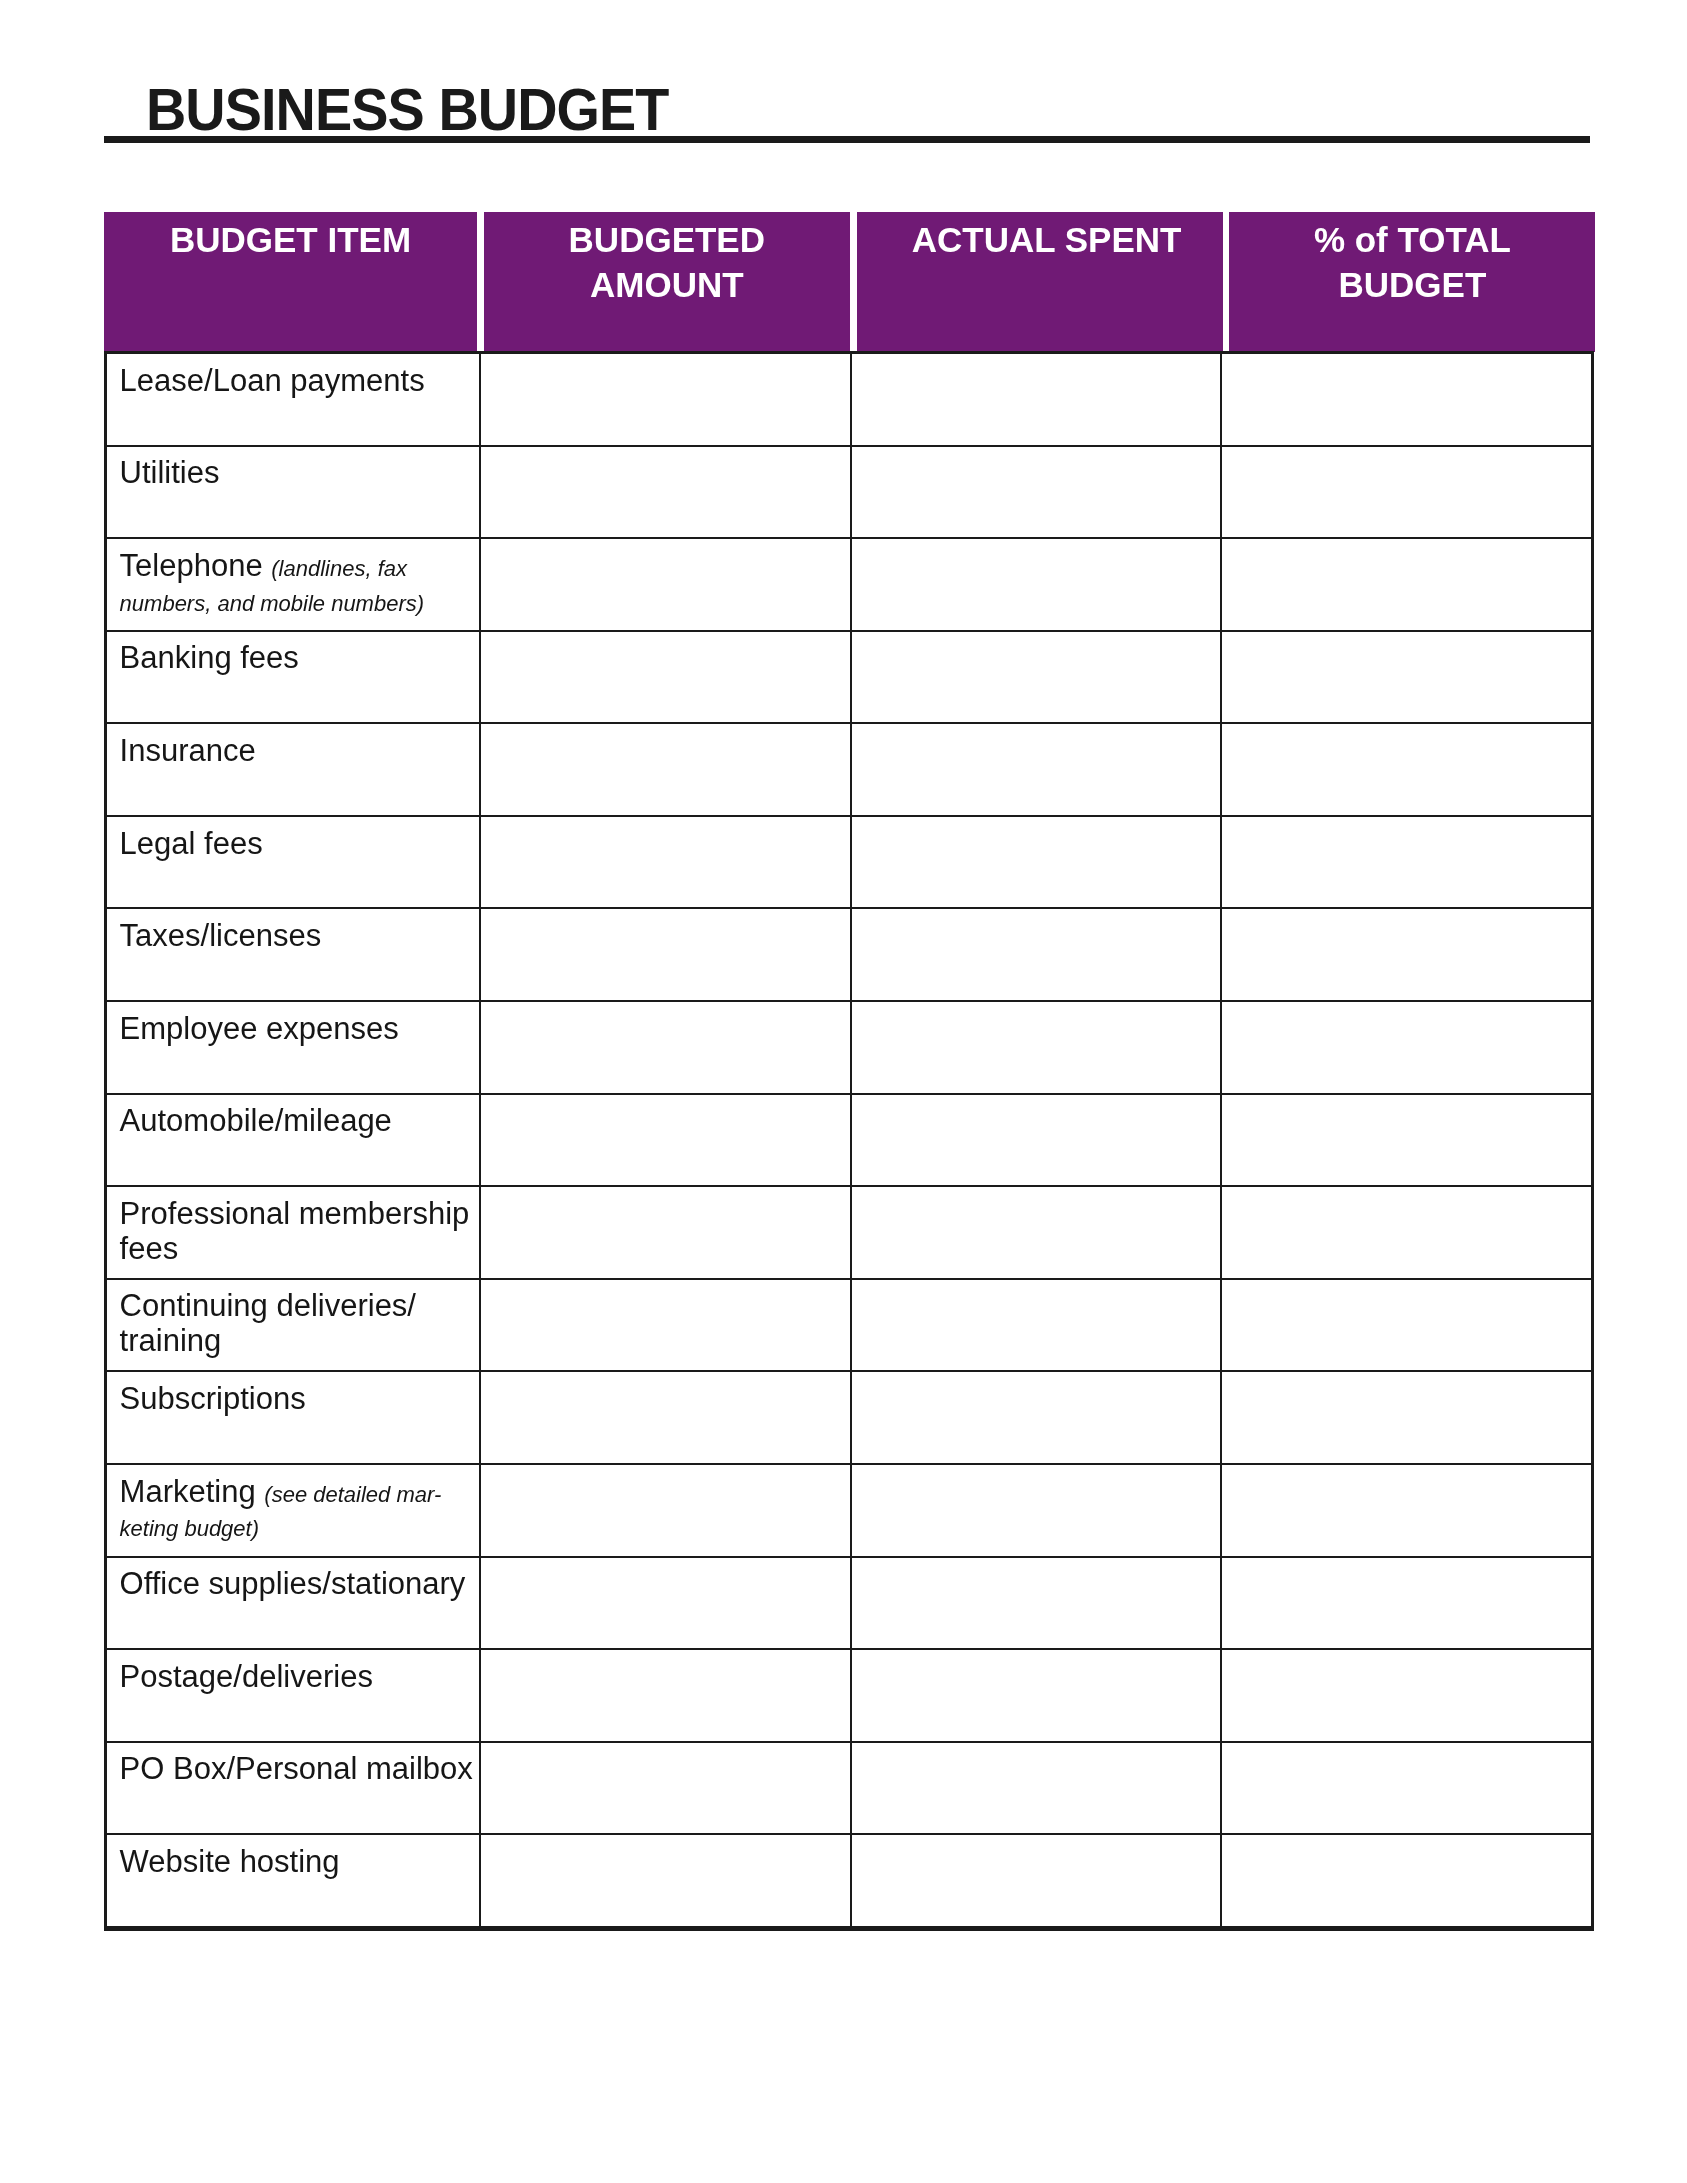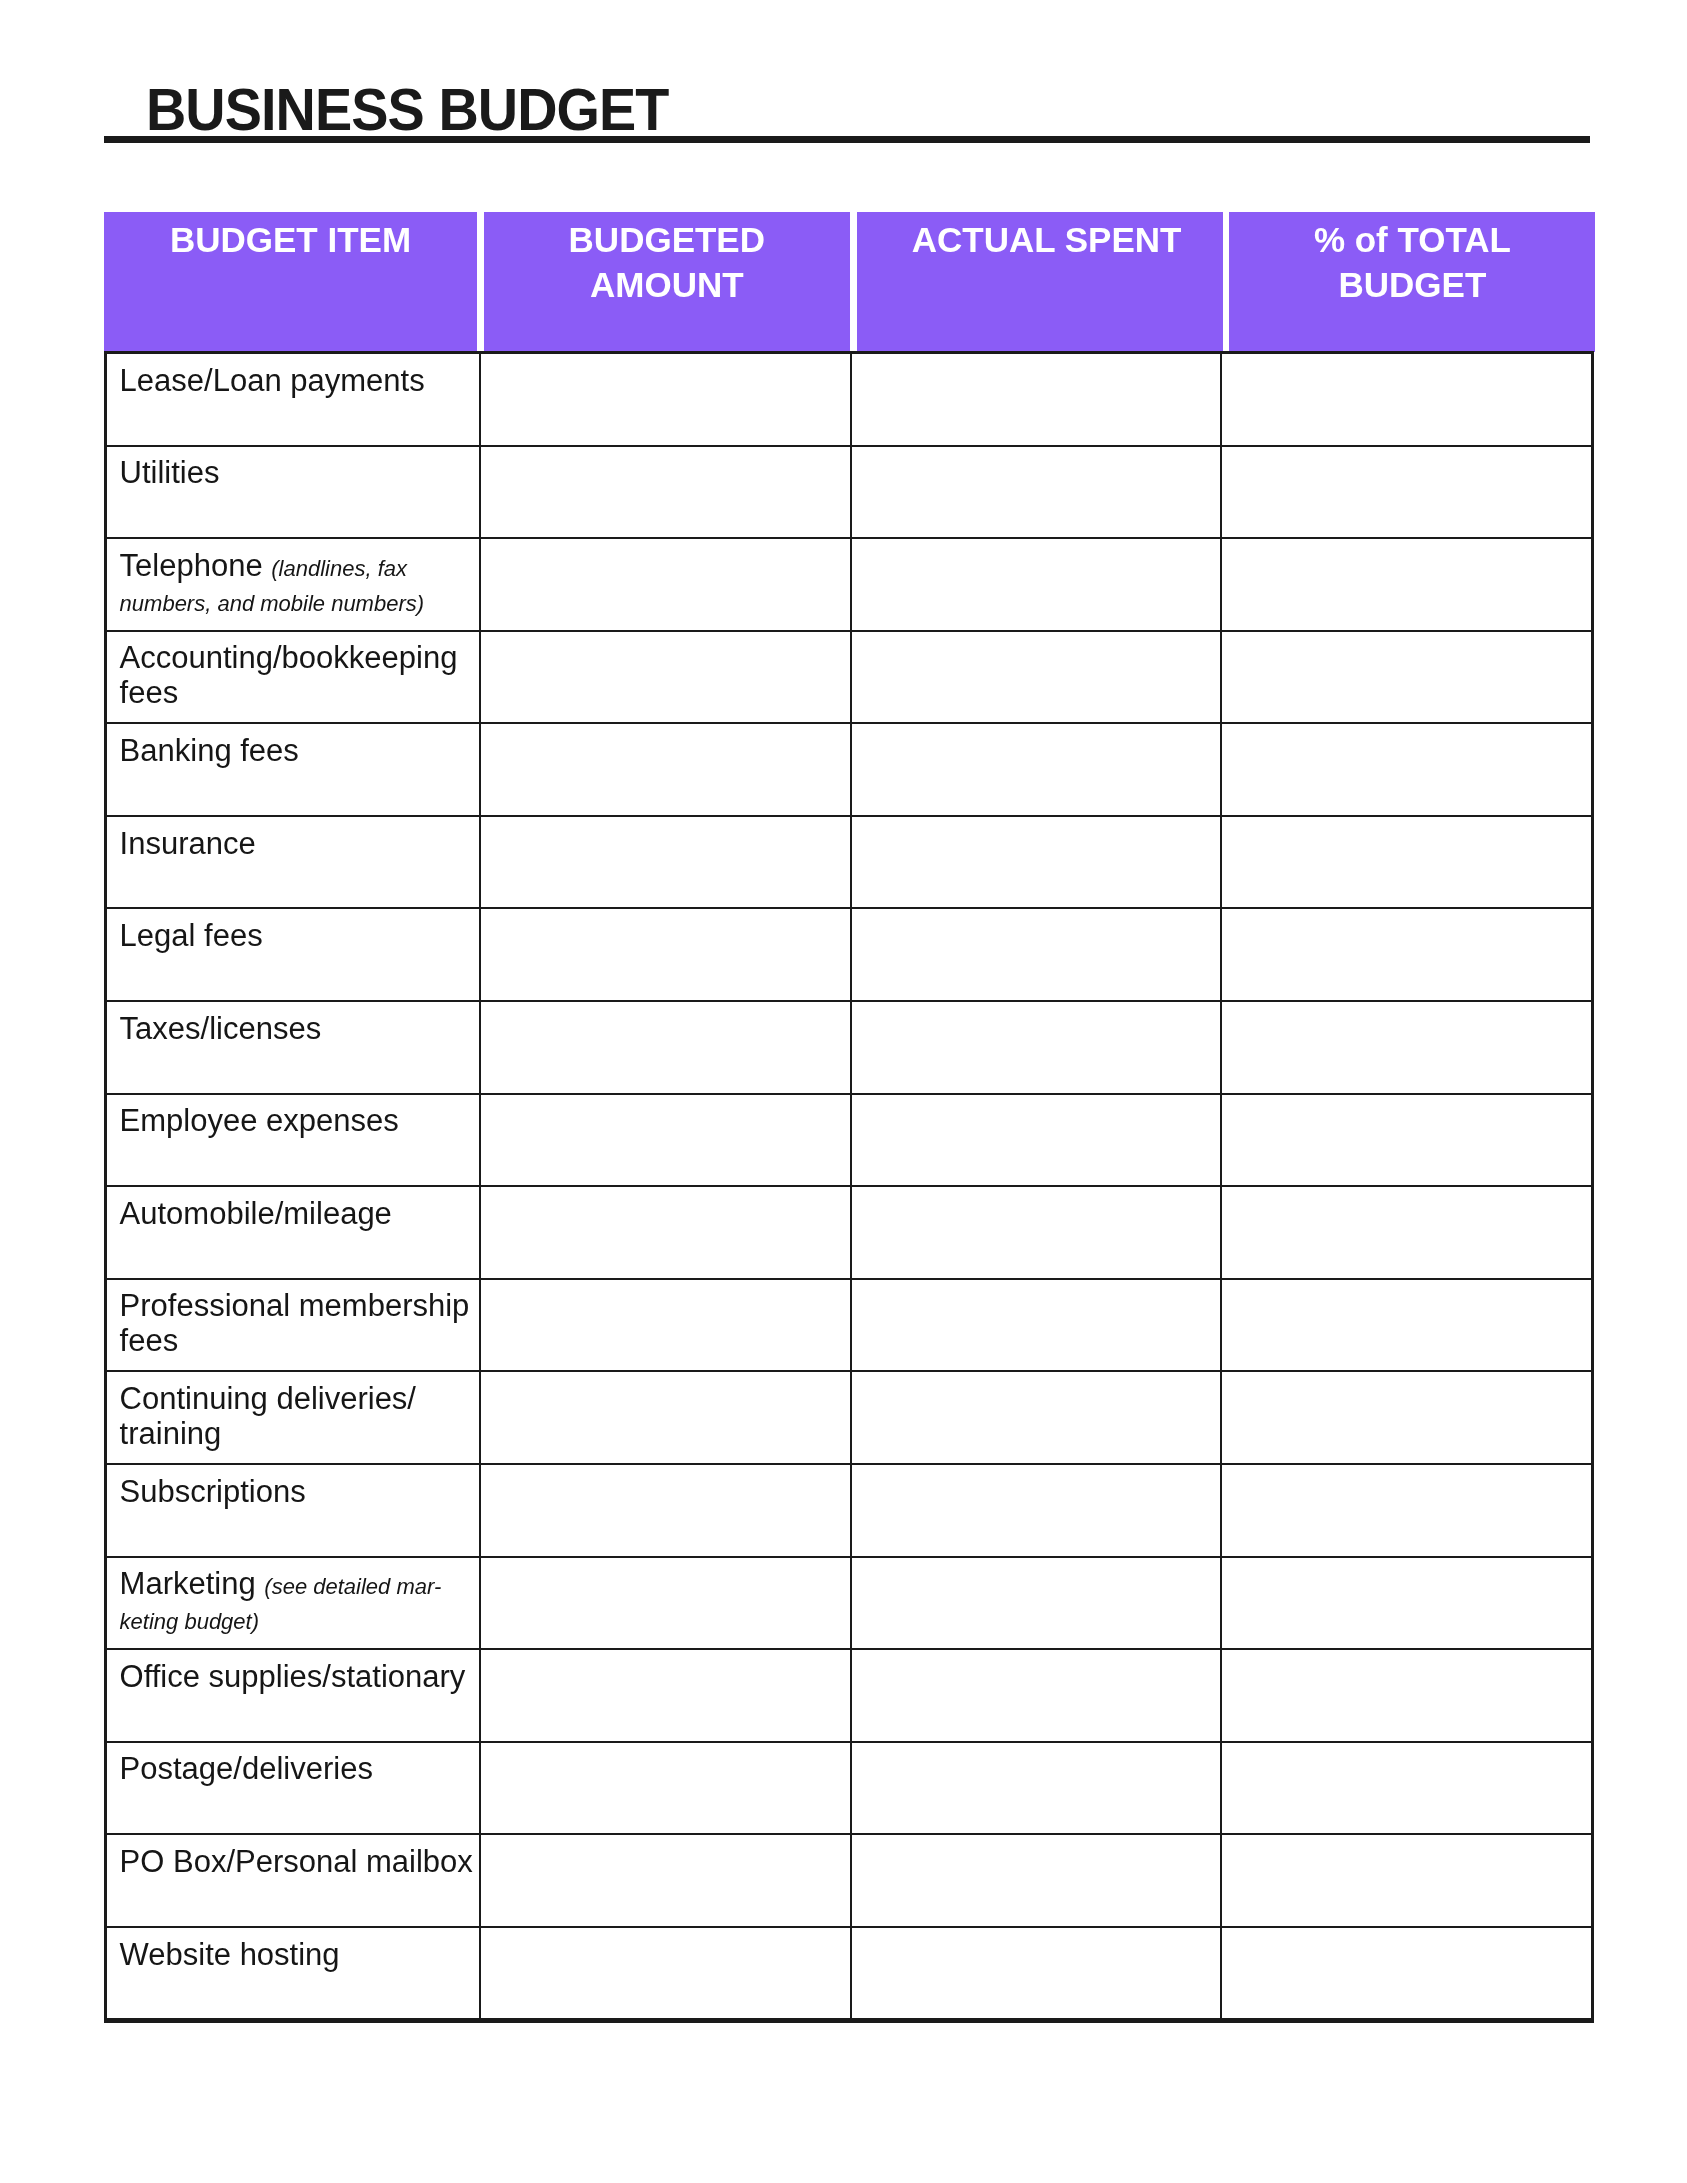--- a/index.html
+++ b/index.html
@@ -30,7 +30,7 @@
     display: flex; gap: 6.8px;
   }
   .hdr-cell {
-    background: #8b5cf6; color: #ffffff;
+    background: #701a75; color: #ffffff;
     font-size: 35px; font-weight: bold; line-height: 1.28;
     text-align: center; padding-top: 5.8px;
     white-space: pre-line; box-sizing: border-box;

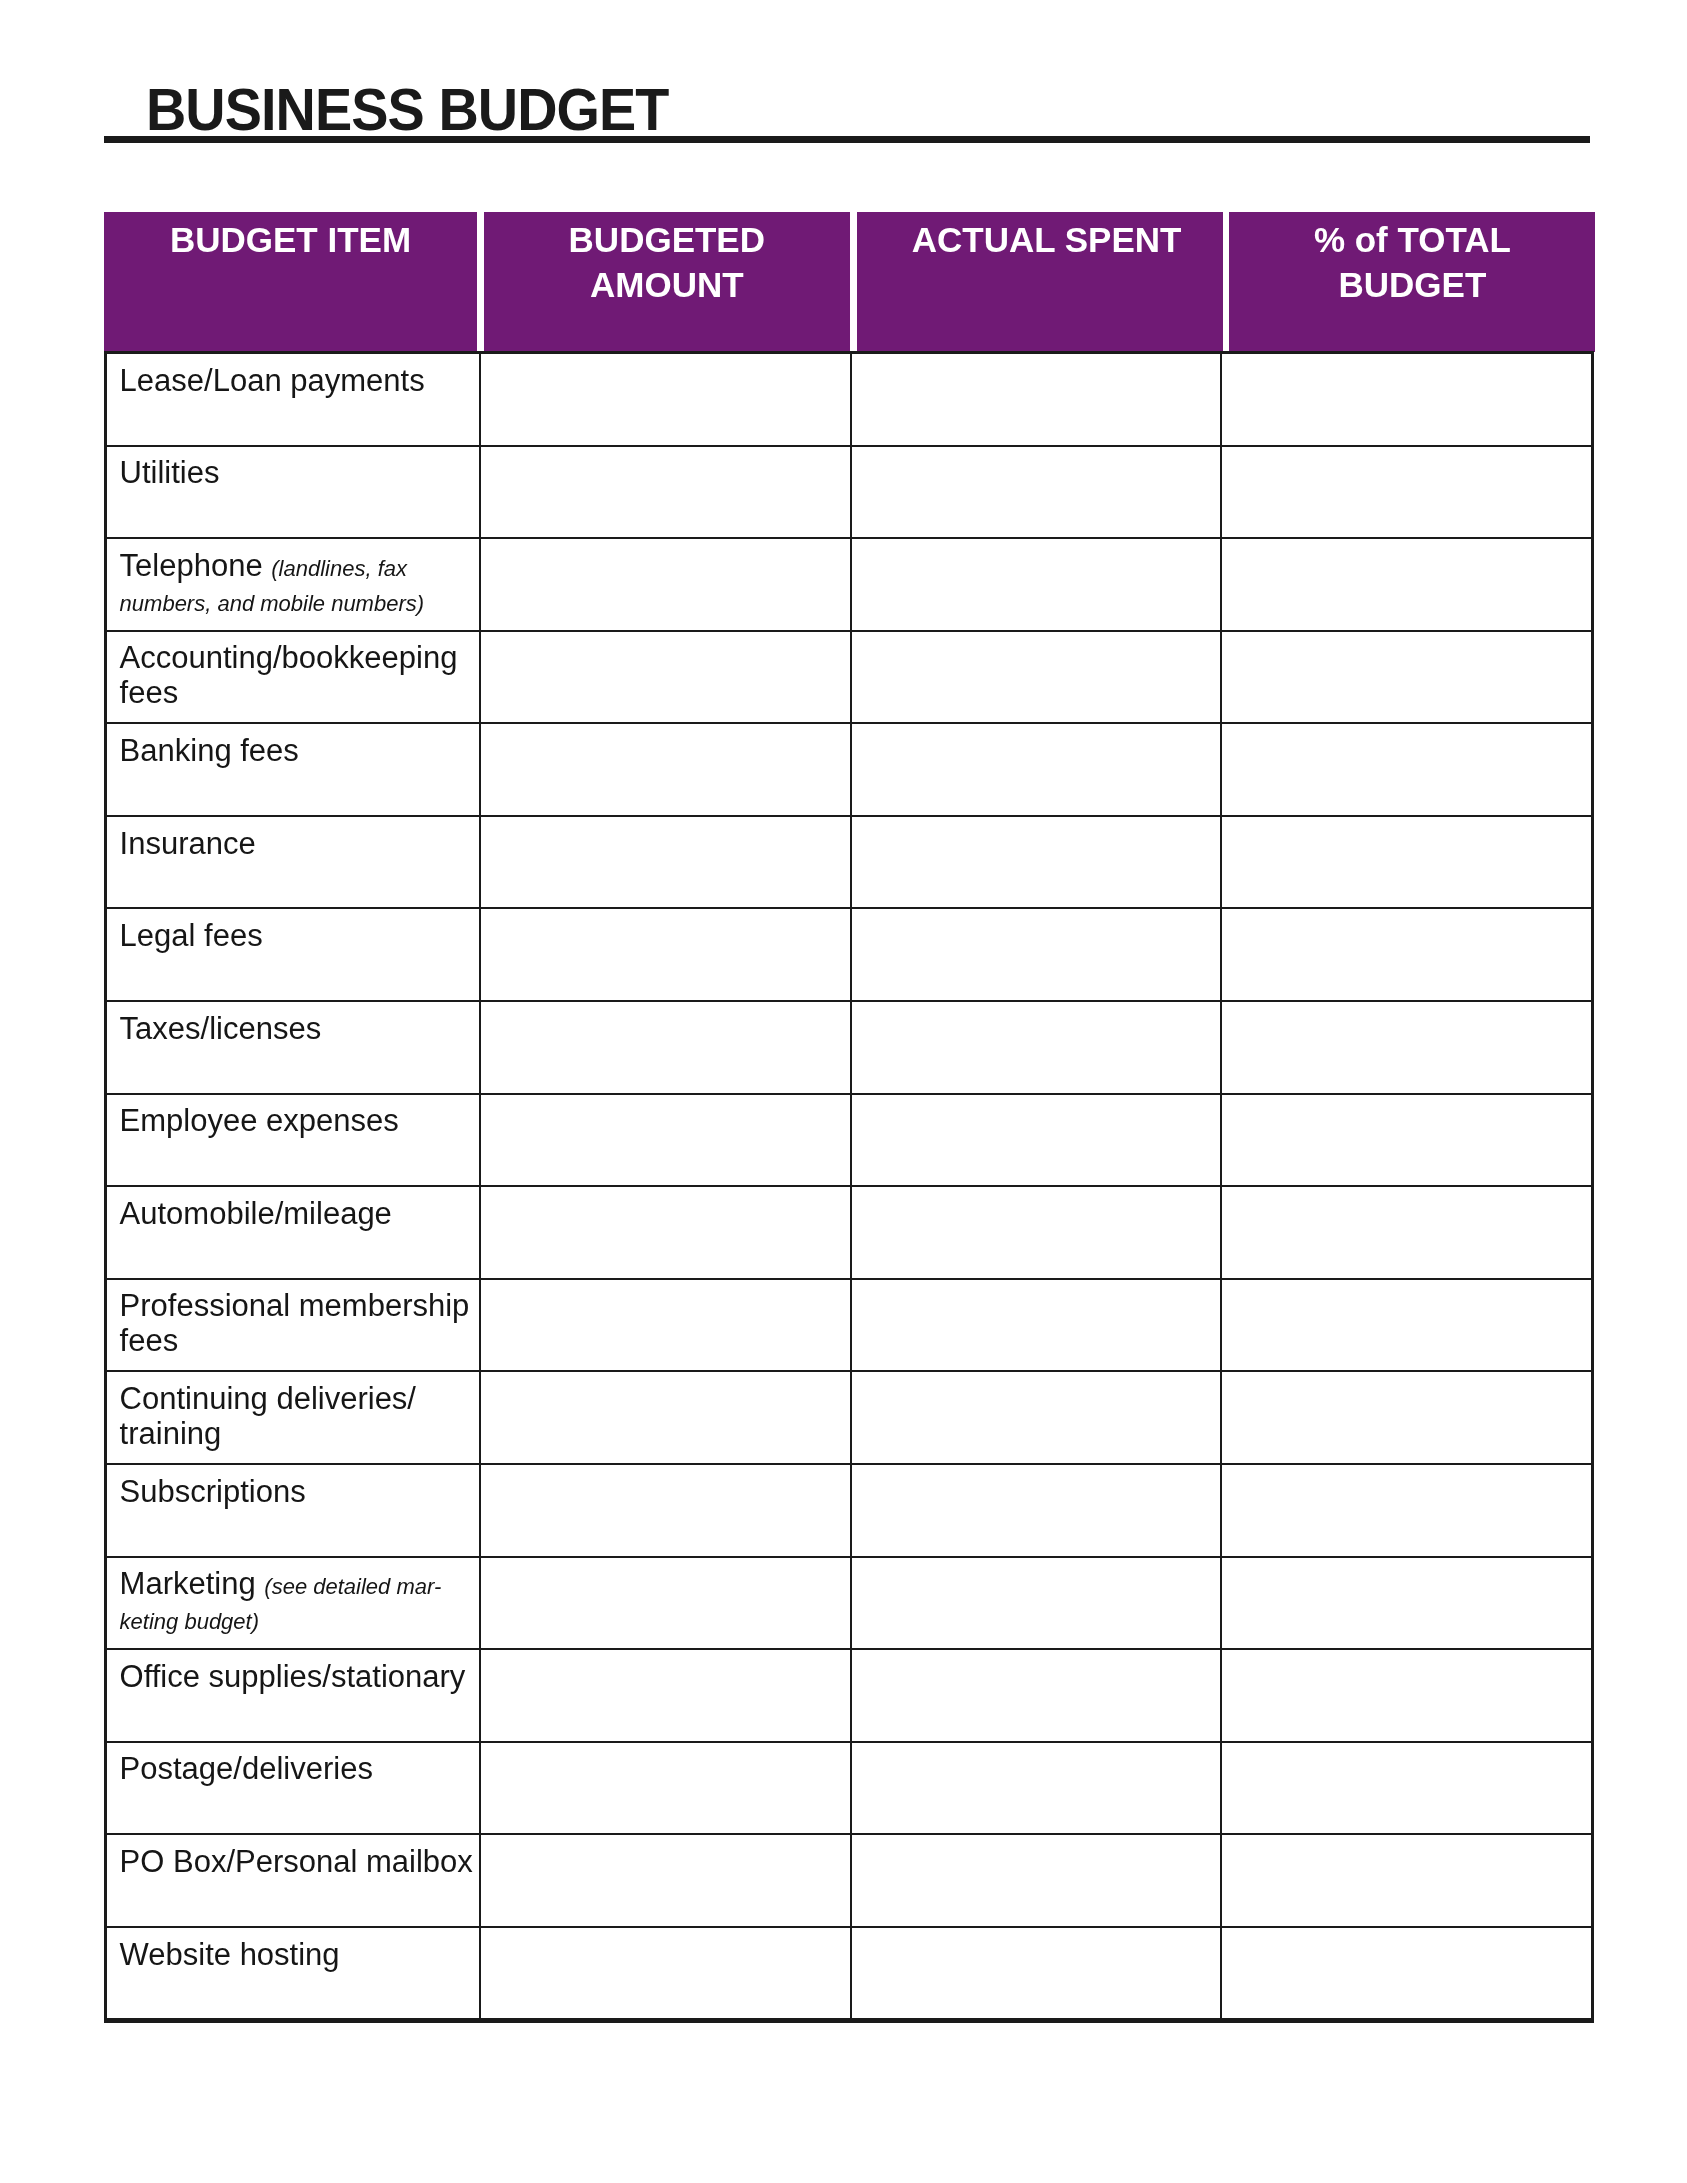--- a/index.html
+++ b/index.html
@@ -99,12 +99,6 @@
         <td></td>
       </tr>
       <tr>
-        <td><span>Accounting/bookkeeping fees</span> <span class="note"></span></td>
-        <td></td>
-        <td></td>
-        <td></td>
-      </tr>
-      <tr>
         <td><span>Banking fees</span> <span class="note"></span></td>
         <td></td>
         <td></td>

